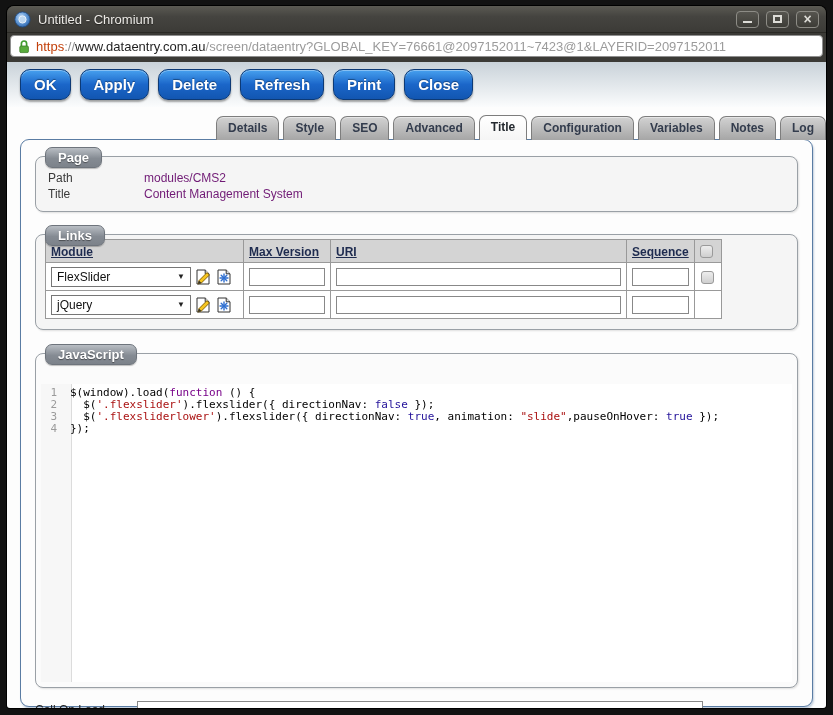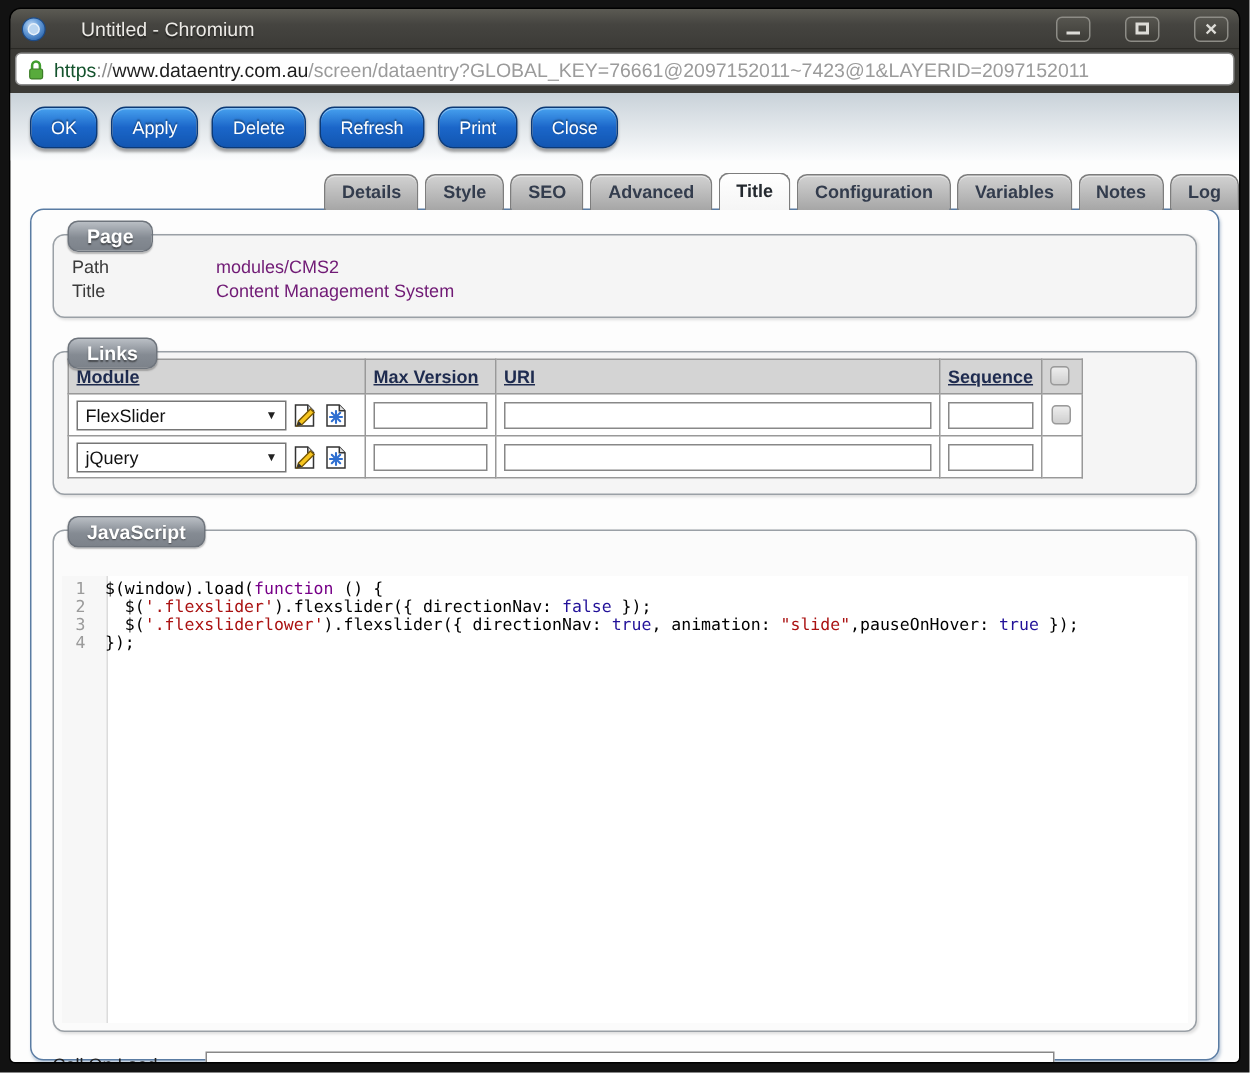--- a/index.html
+++ b/index.html
@@ -17,7 +17,7 @@
     box-shadow:0 0 0 1px #000;
   }
   .titlebar {
-    height:27px; display:flex; align-items:center; gap:23px; padding:0 7px;
+    height:27px; display:flex; align-items:center; gap:7px; padding:0 7px;
     background:linear-gradient(#5b5a53, #454440 40%, #3c3b37);
     border-radius:7px 7px 0 0; border-bottom:1px solid #2a2925;
   }

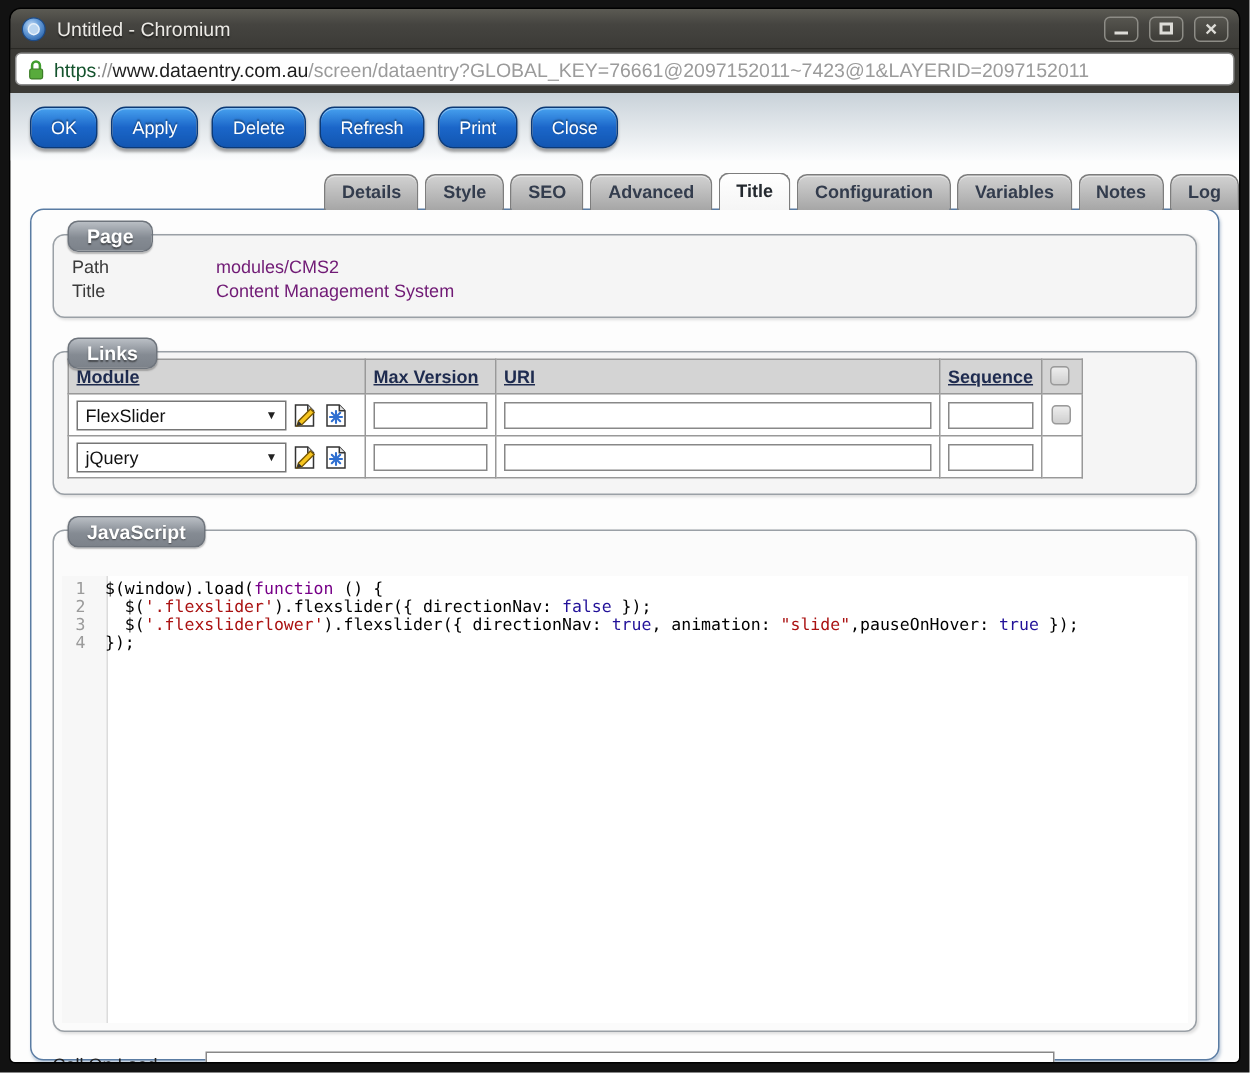--- a/index.html
+++ b/index.html
@@ -39,7 +39,7 @@
     display:flex; align-items:center; gap:6px; padding:0 7px; overflow:hidden;
   }
   .url { font-size:13px; white-space:nowrap; overflow:hidden; }
-  .u-scheme { color:#14532d; }
+  .u-scheme { color:#c2410c; }
   .u-sep { color:#8d8d8d; }
   .u-host { color:#1f1f1f; }
   .u-path { color:#9b9b9b; }

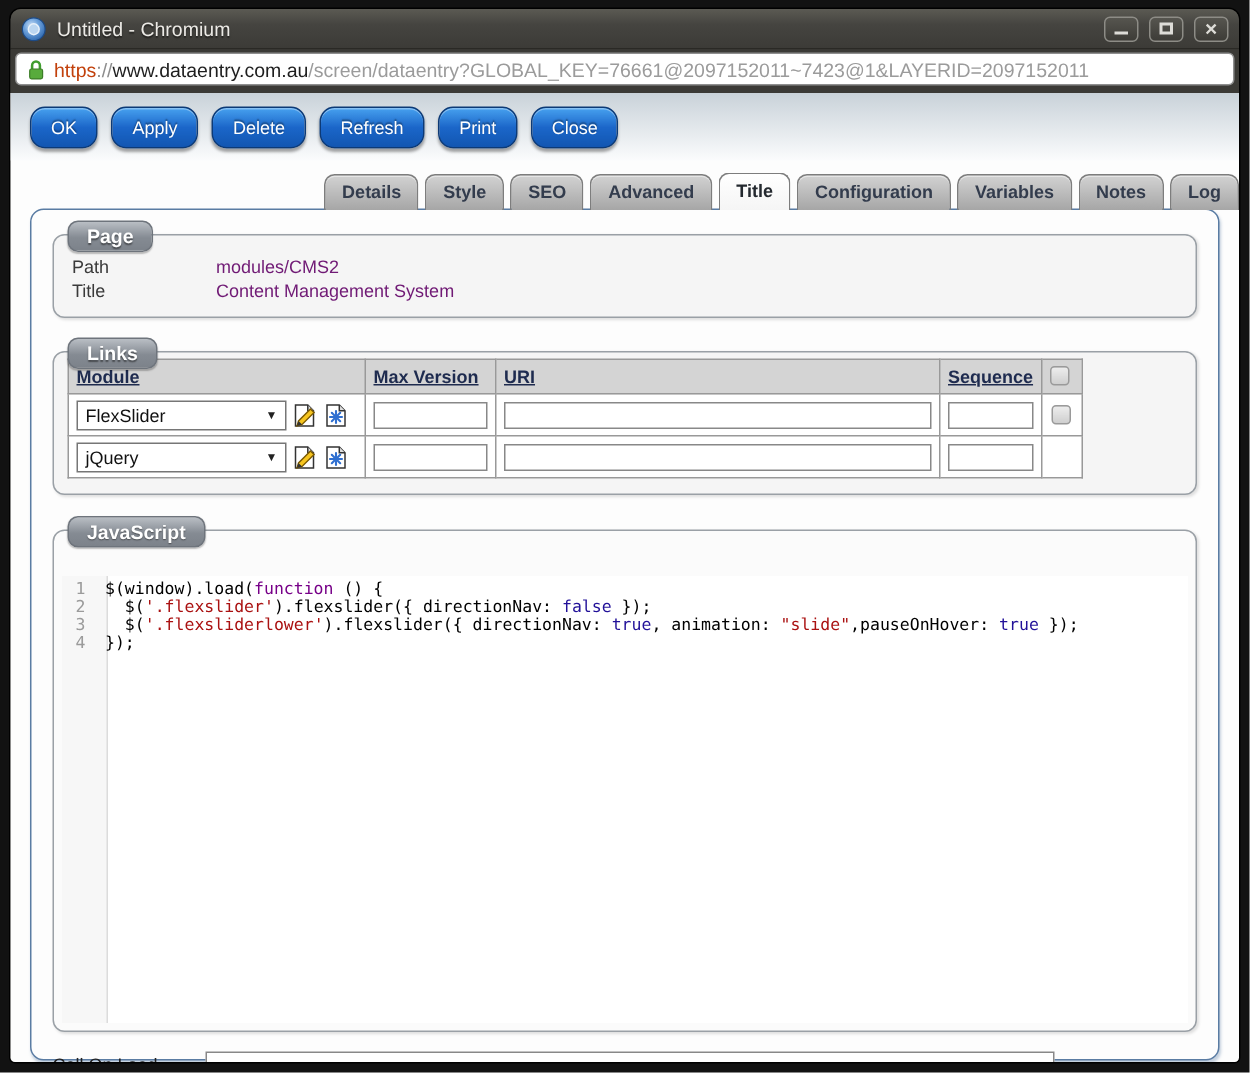--- a/index.html
+++ b/index.html
@@ -56,7 +56,7 @@
     font-family:"Liberation Sans", sans-serif;
     background:linear-gradient(#47a1ef, #1b66c9 50%, #1256b1);
     border:1px solid #0d3a76; border-radius:10px;
-    color:#fff; font-weight:normal; font-size:12px; padding:6px 13px;
+    color:#fff; font-weight:bold; font-size:15px; padding:6px 13px;
     text-shadow:0 -1px 1px rgba(0,0,0,.4);
     box-shadow:0 2px 2px rgba(0,0,0,.35), inset 0 1px 0 rgba(255,255,255,.35);
     cursor:pointer;

